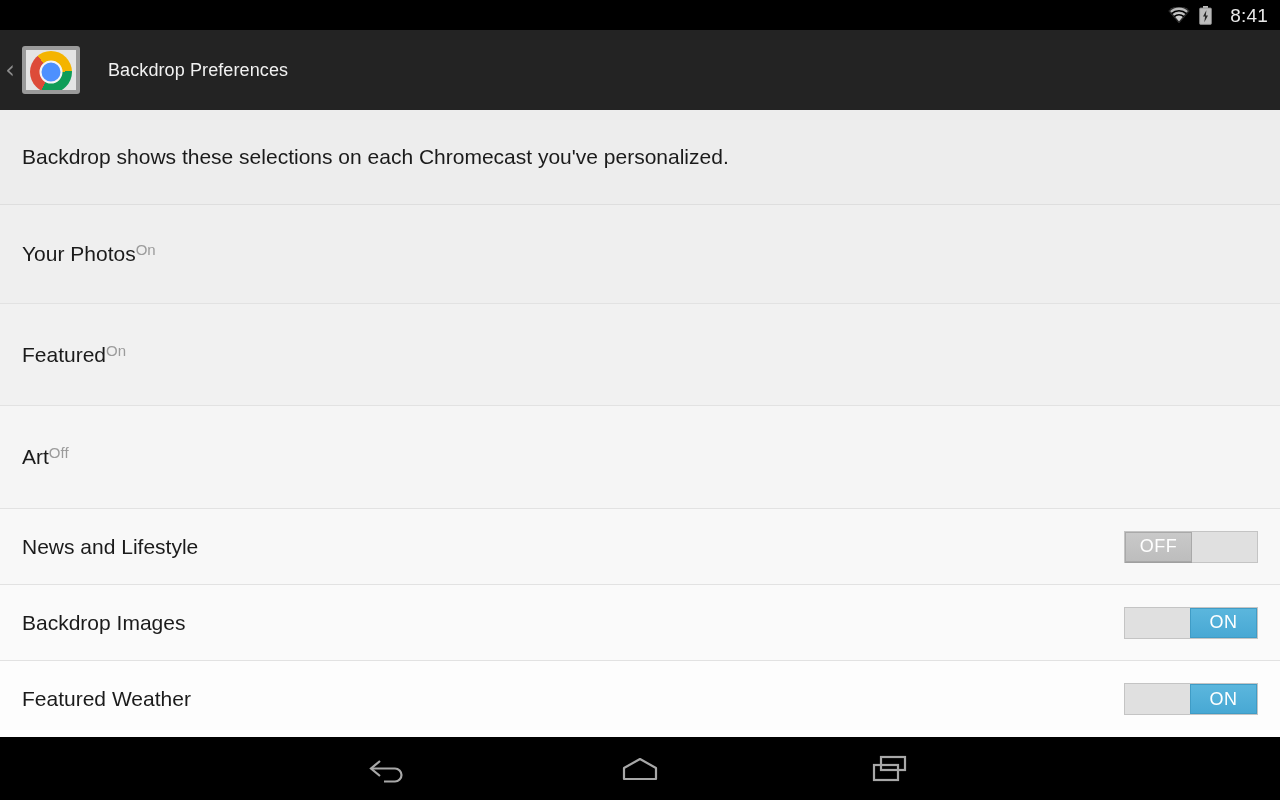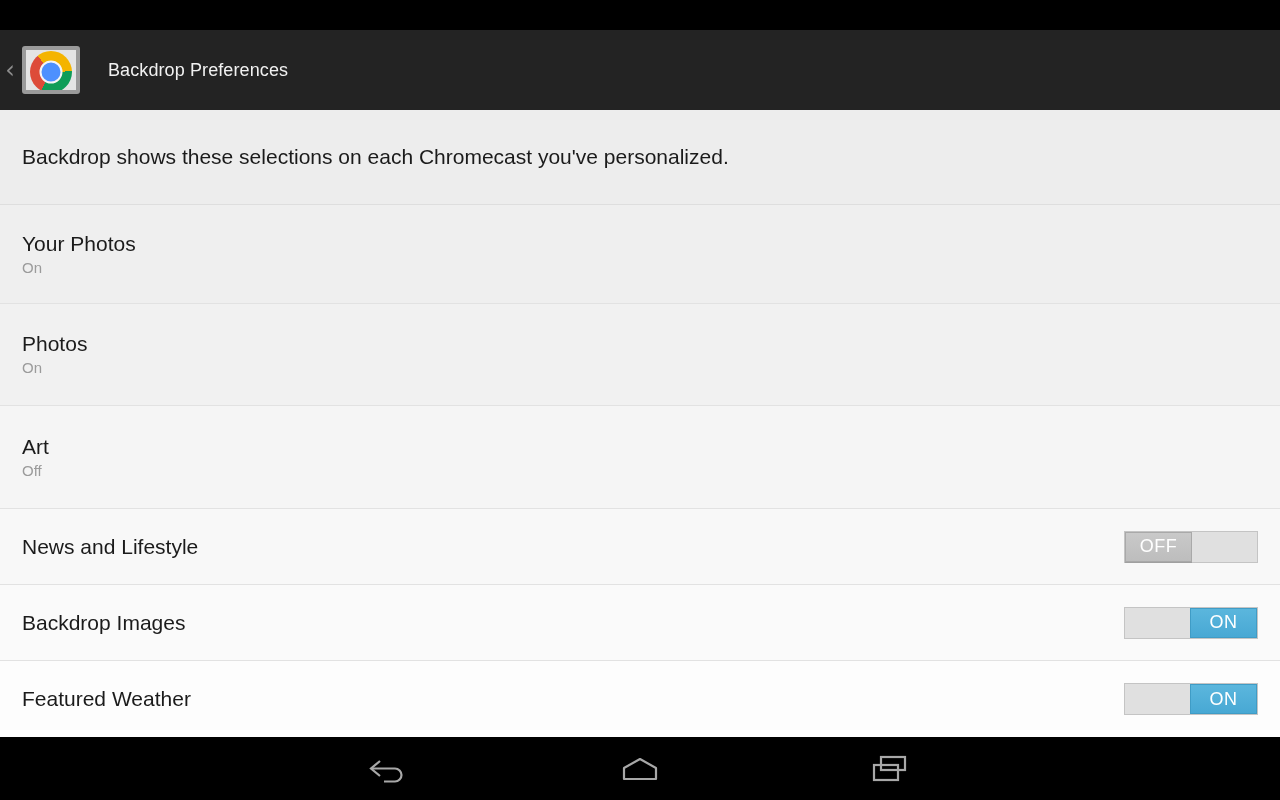--- a/index.html
+++ b/index.html
@@ -145,6 +145,27 @@
 
 <div id="screen">
 
+  <div class="status-bar">
+    <div class="status-icons">
+      <span class="wifi-icon">
+        <svg width="22" height="16" viewBox="0 0 22 16">
+          <path d="M11 15.4 L1.2 4.0 A13.5 13.5 0 0 1 20.8 4.0 Z" fill="#b8b8b8"></path>
+          <path d="M11 15.4 L5.0 8.4 A8 8 0 0 1 17.0 8.4 Z" fill="#cdcdcd"></path>
+          <path d="M11 15.4 L1.2 4.0 A13.5 13.5 0 0 1 20.8 4.0 Z" fill="none" stroke="#2b2b2b" stroke-width="1.4" stroke-dasharray="0"></path>
+          <path d="M3.6 6.6 A11 11 0 0 1 18.4 6.6" fill="none" stroke="#000" stroke-width="1.6"></path>
+          <path d="M6.2 9.6 A7.2 7.2 0 0 1 15.8 9.6" fill="none" stroke="#000" stroke-width="1.6"></path>
+        </svg>
+      </span>
+      <span class="battery-icon">
+        <svg width="13" height="19" viewBox="0 0 13 19">
+          <rect x="4" y="0" width="5" height="2" fill="#bdbdbd"></rect>
+          <rect x="0.6" y="2" width="11.8" height="16.4" rx="1" fill="#bdbdbd" stroke="#8c8c8c" stroke-width="0.8"></rect>
+          <path d="M7.4 4.2 L4.0 10.6 L6.1 10.6 L5.3 16.2 L9.0 9.4 L6.8 9.4 Z" fill="#2a2a2a"></path>
+        </svg>
+      </span>
+      <span class="status-time">8:41</span>
+    </div>
+  </div>
 
   <div class="action-bar">
     <div class="back-chevron">‹</div>

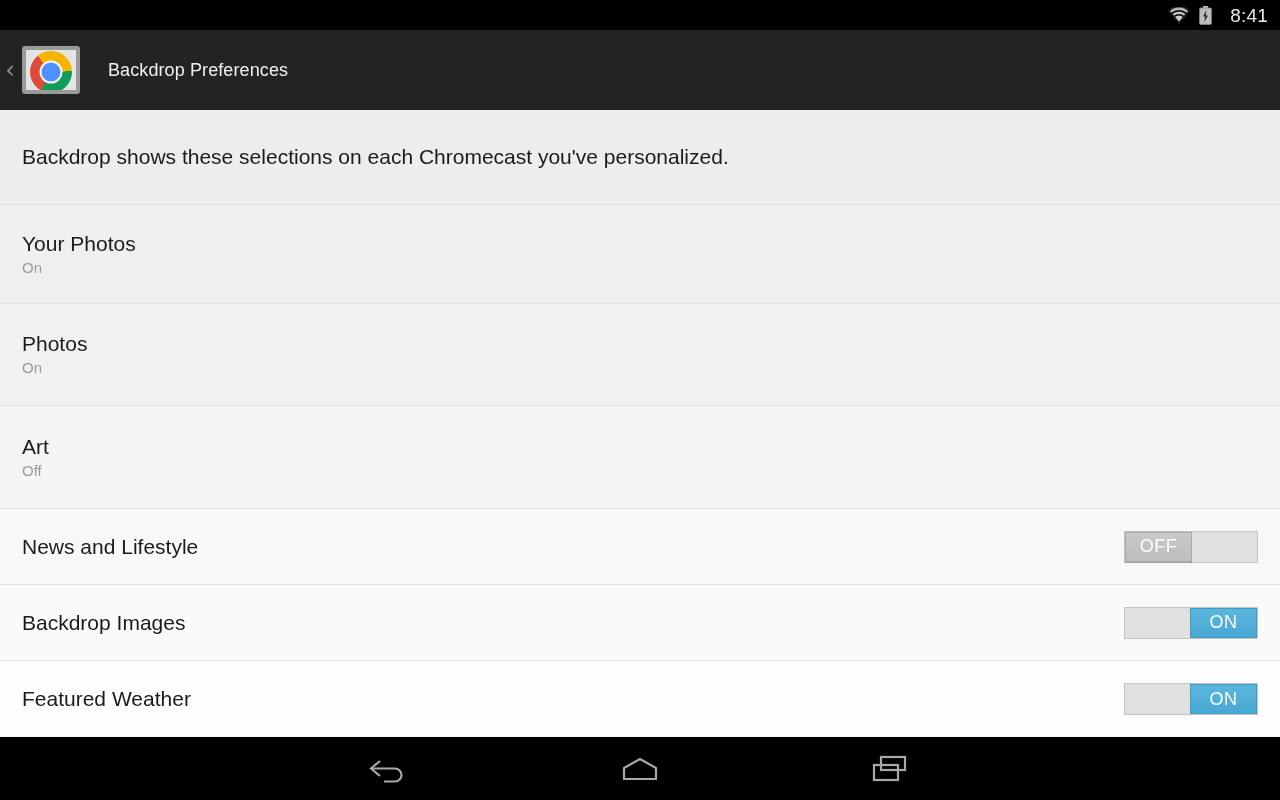--- a/index.html
+++ b/index.html
@@ -94,7 +94,7 @@
     border-bottom:1px solid #e2e2e2;
     justify-content:space-between;
   }
-  .row-texts { display:flex; flex-direction:column; gap:5px; }
+  .row-texts { display:flex; }
   .row-title { font-size:21px; color:#1b1b1b; line-height:1.1; }
   .row-sub { font-size:15px; color:#9b9b9b; line-height:1.1; }
 

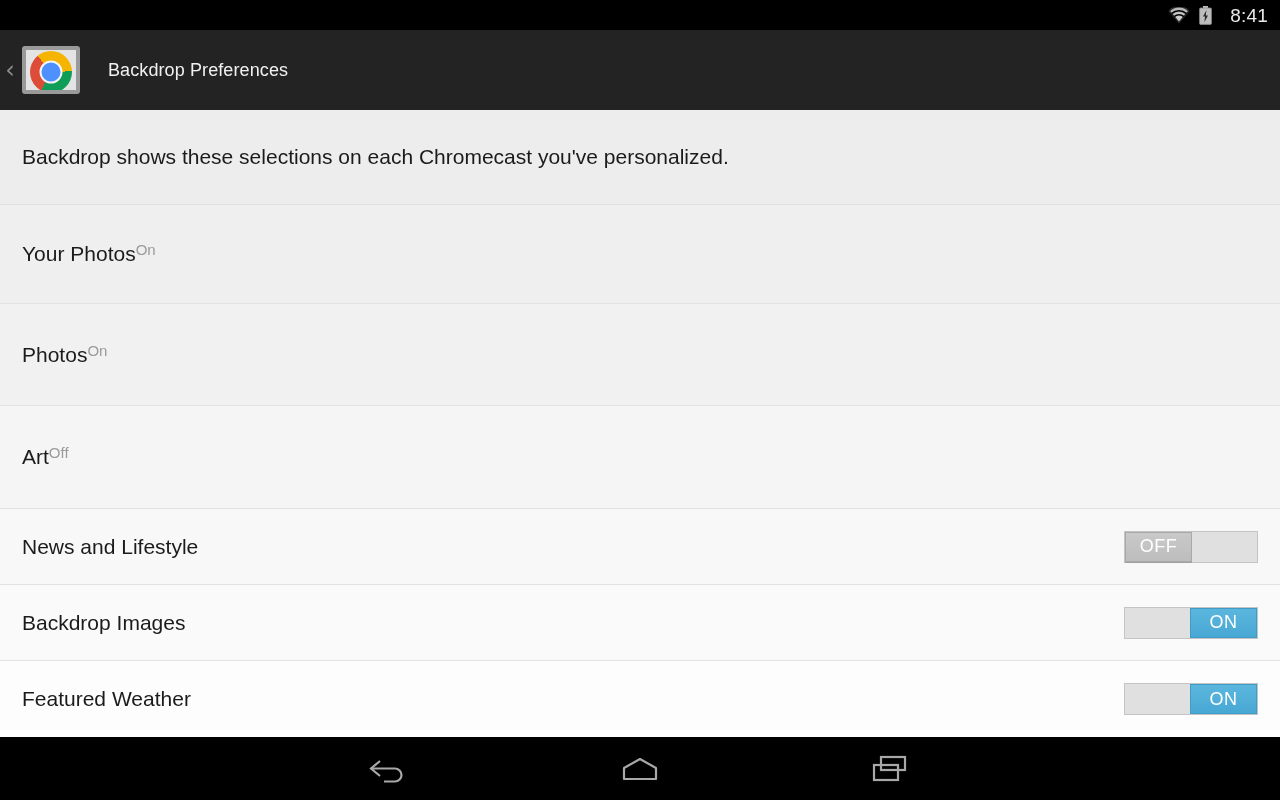--- a/index.html
+++ b/index.html
@@ -195,7 +195,7 @@
 
     <div class="list-row tint-1">
       <div class="row-texts">
-        <span class="row-title">Photos</span>
+        <span class="row-title">Featured</span>
         <span class="row-sub">On</span>
       </div>
     </div>

